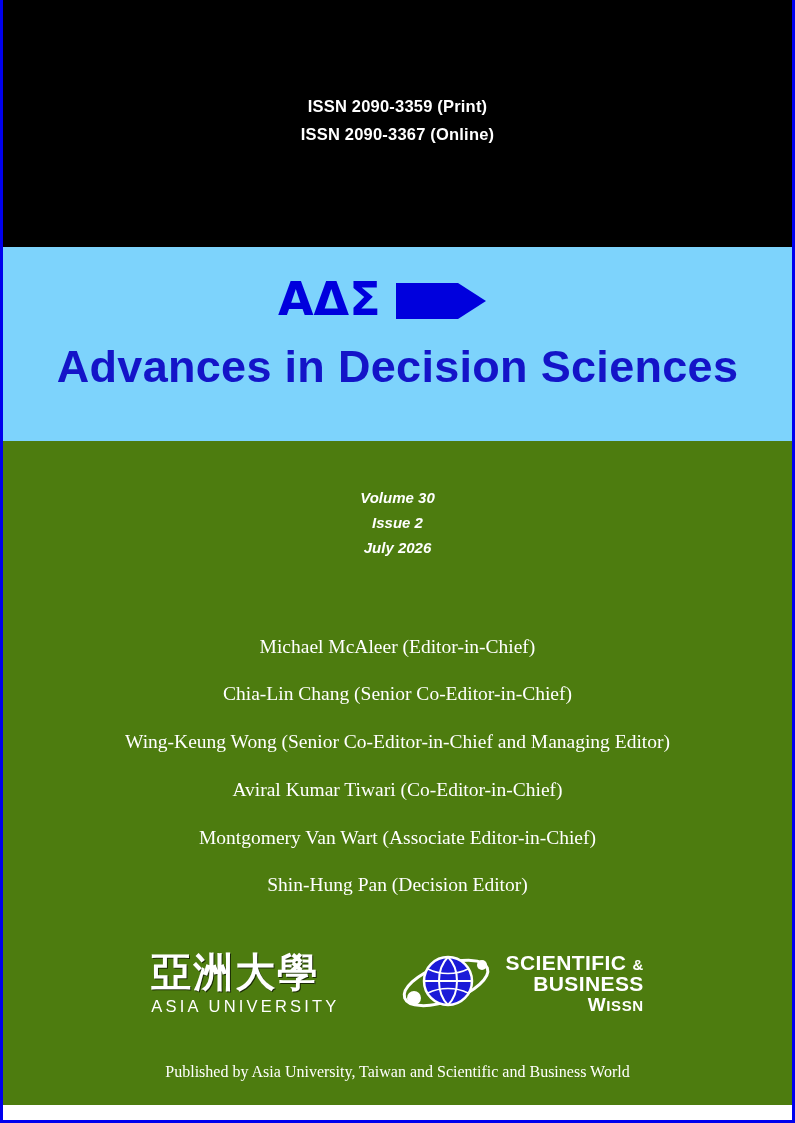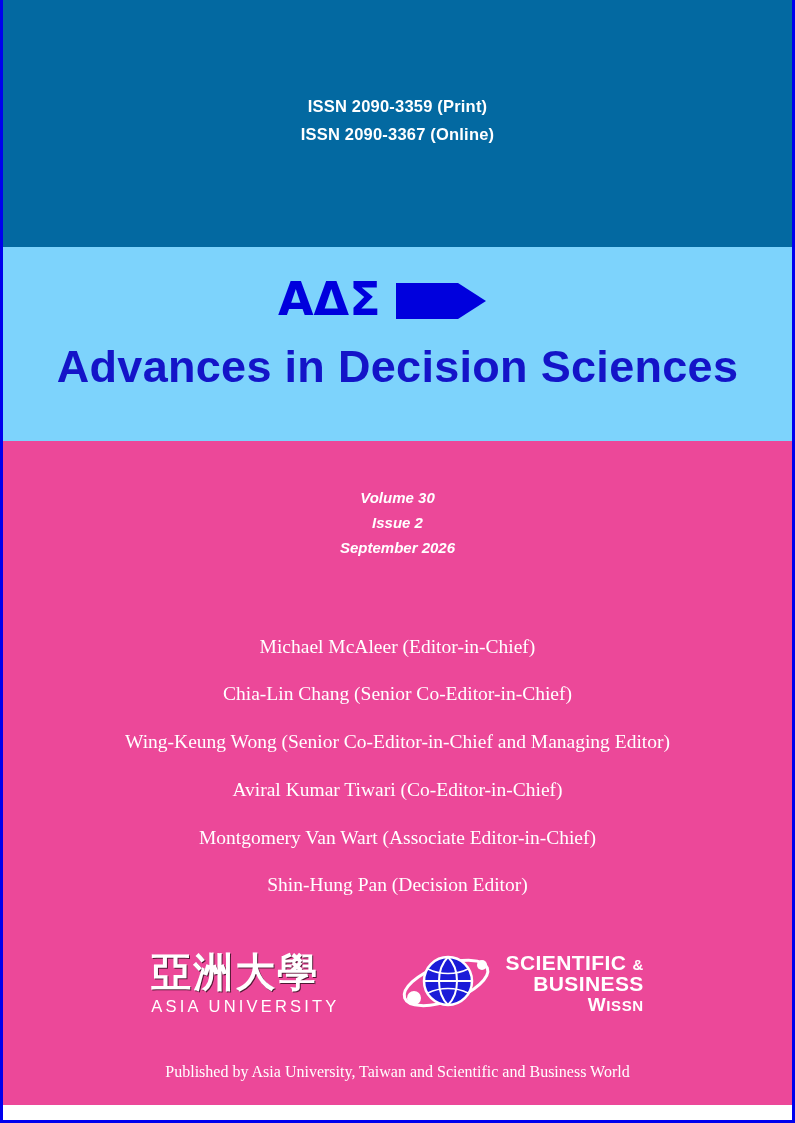--- a/index.html
+++ b/index.html
@@ -20,7 +20,7 @@
     position:absolute;
     left:0; top:0;
     width:795px; height:247px;
-    background:#0369a1;
+    background:#000000;
     display:flex;
     flex-direction:column;
     align-items:center;

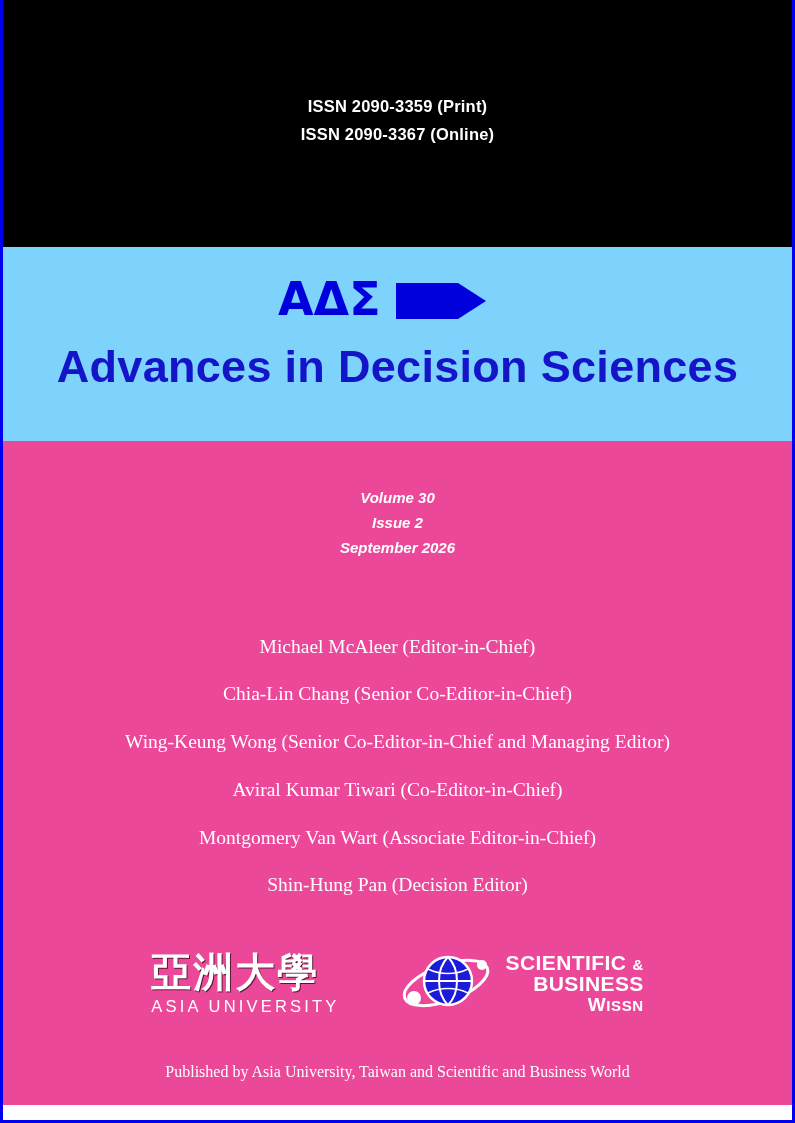--- a/index.html
+++ b/index.html
@@ -68,7 +68,7 @@
     position:absolute;
     left:0; top:441px;
     width:795px; height:664px;
-    background:#ec4899;
+    background:#4d7c0f;
     display:flex;
     flex-direction:column;
     align-items:center;

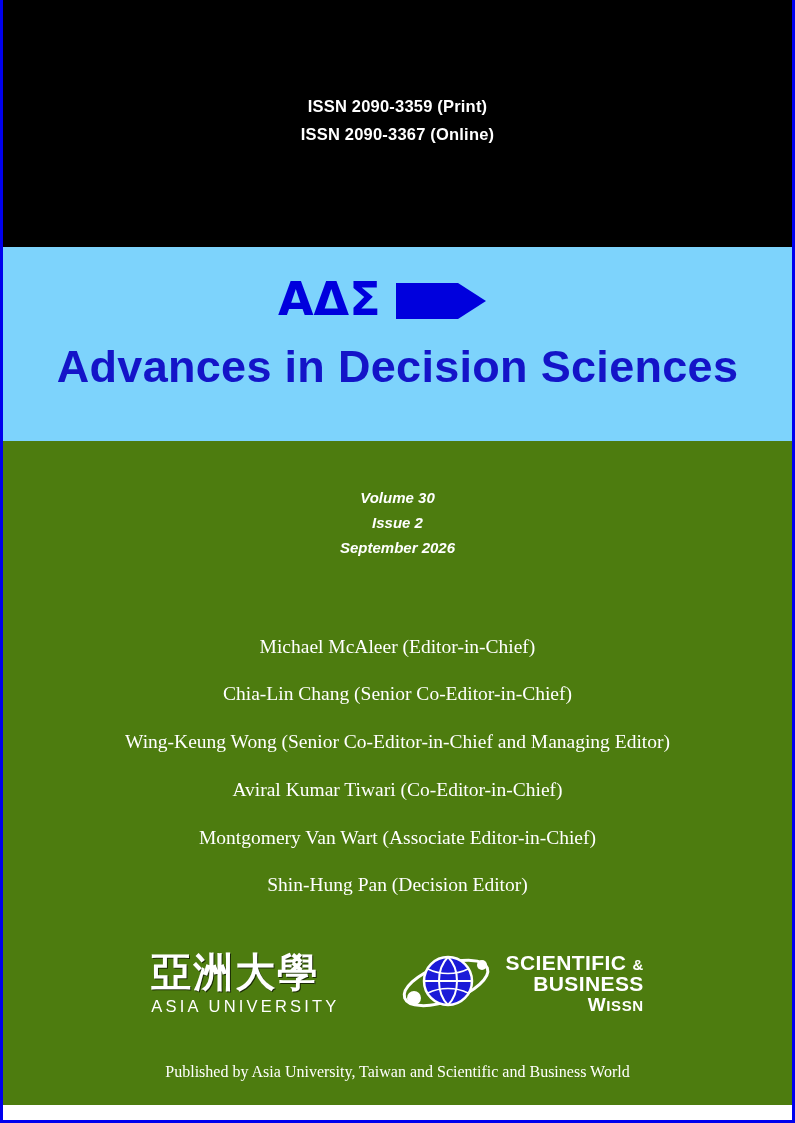--- a/index.html
+++ b/index.html
@@ -198,7 +198,7 @@
     <div class="volume-block">
       <div>Volume 30</div>
       <div>Issue 2</div>
-      <div>September 2026</div>
+      <div>July 2026</div>
     </div>
 
     <div class="editors">

